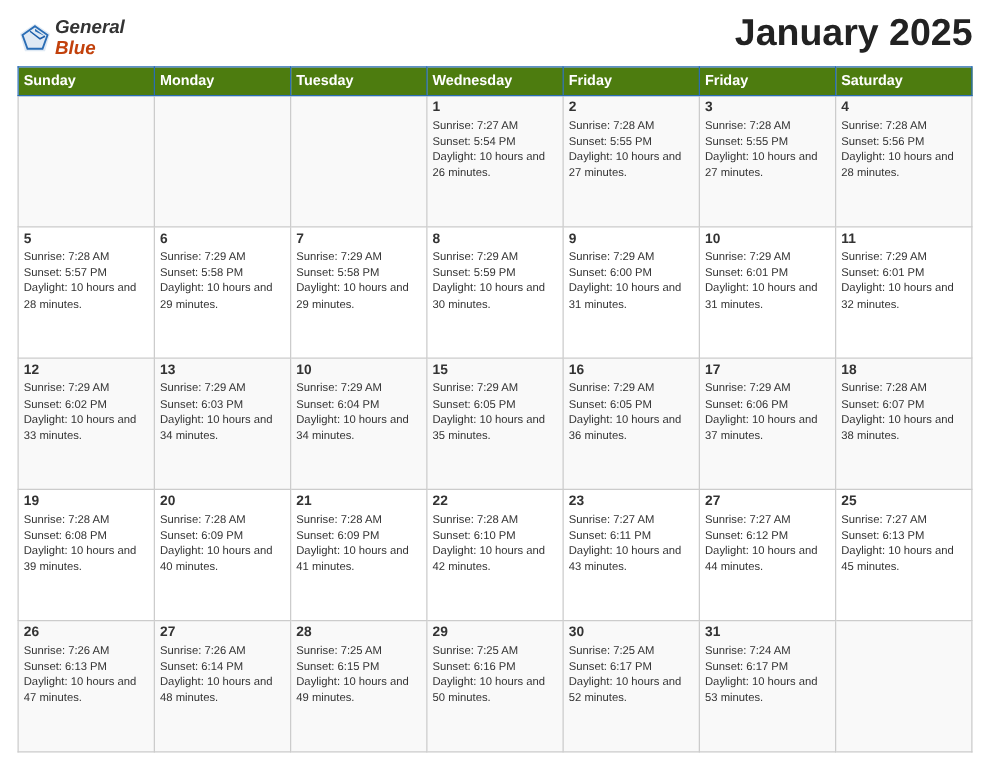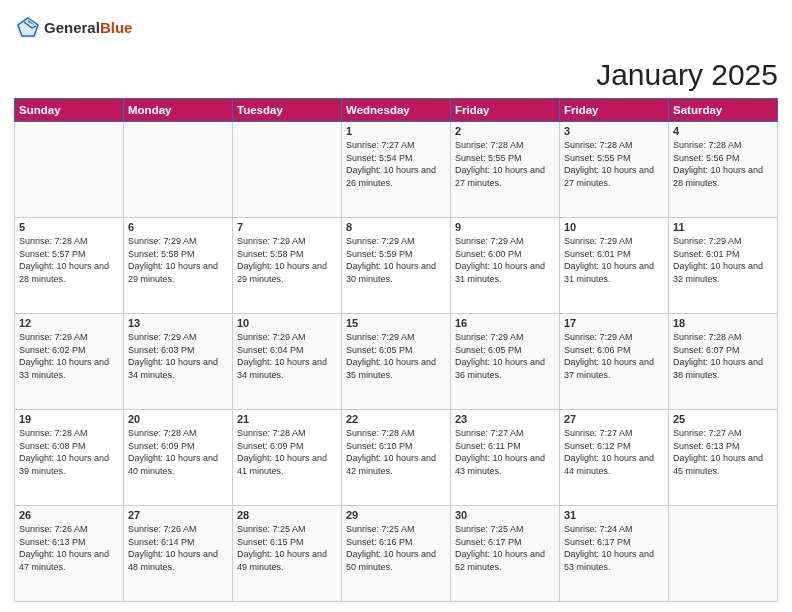--- a/index.html
+++ b/index.html
@@ -30,8 +30,9 @@
     }
     .logo-text {
       display: flex;
-      flex-direction: row;
+      flex-direction: column;
       line-height: 1.1;
+      font-style: italic;
     }
     .logo-general {
       font-size: 15px;

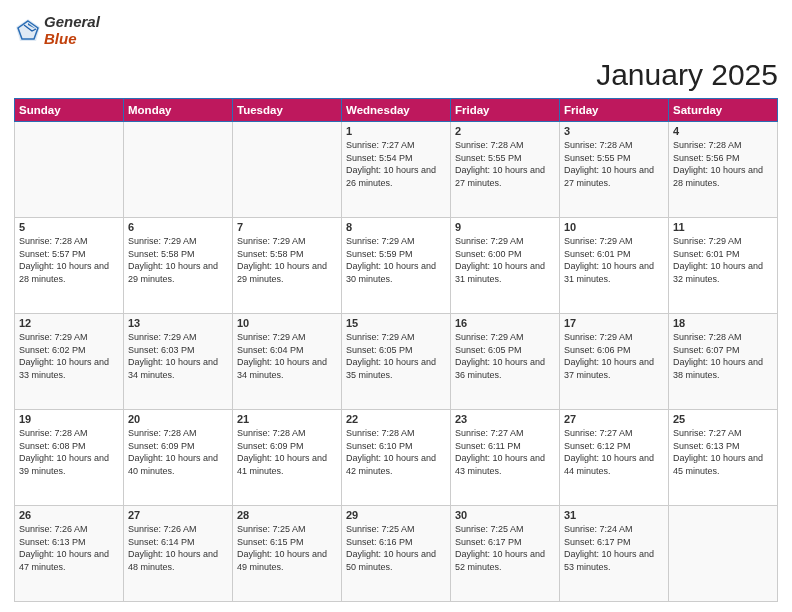--- a/index.html
+++ b/index.html
@@ -54,9 +54,8 @@
     }
     .title-block h1 {
       font-size: 30px;
-      font-weight: normal;
+      font-weight: bold;
       color: #222;
-      margin-top: 48px;
     }
     .title-block h2 {
       font-size: 15px;

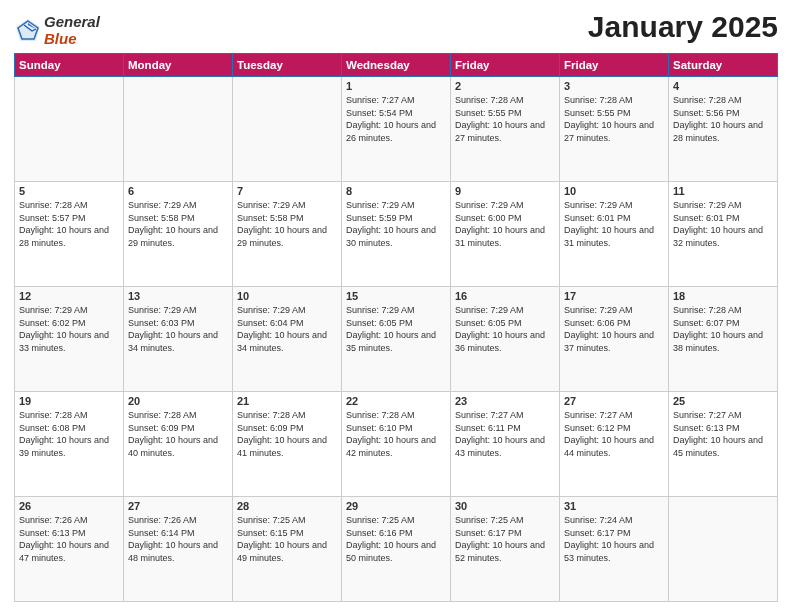--- a/index.html
+++ b/index.html
@@ -70,7 +70,7 @@
       table-layout: fixed;
     }
     .calendar th {
-      background: #be185d;
+      background: #4d7c0f;
       color: #fff;
       font-size: 11.5px;
       font-weight: bold;

